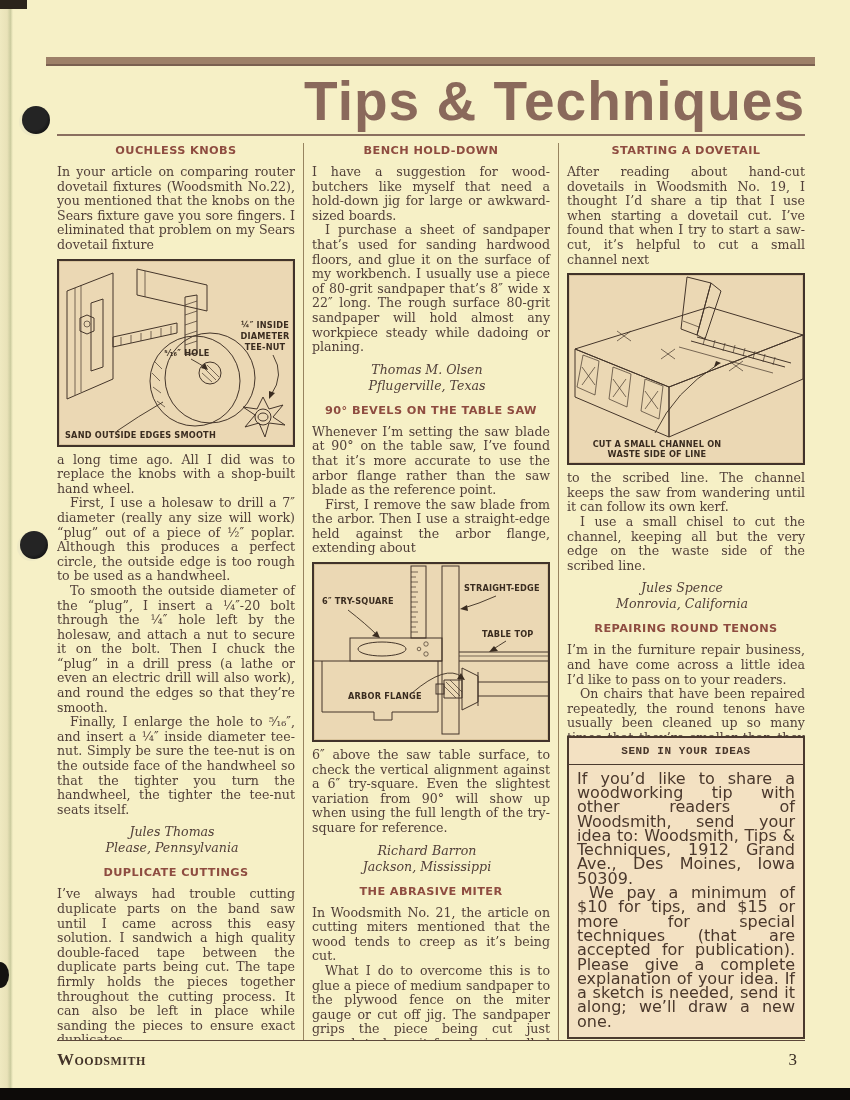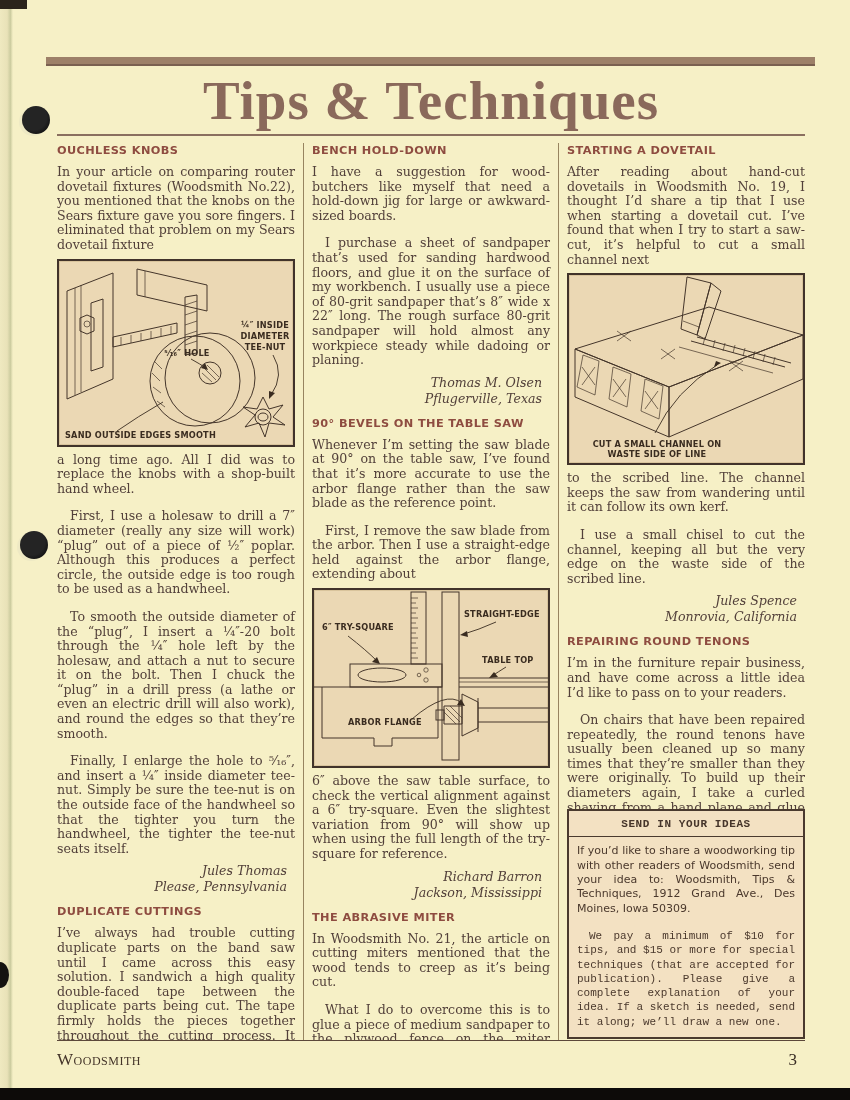--- a/index.html
+++ b/index.html
@@ -15,7 +15,7 @@
   .hole3{left:-9px;top:962px;width:18px;height:26px;box-shadow:none;background:#141210;}
   .content{position:absolute;left:57px;top:0;width:748px;}
   .top-rule{margin:57px -10px 0 -11px;height:7px;background:#9d8068;border-bottom:2px solid#7a6050;}
-  .page-title{margin:4px 0 0;text-align:center;font-family:Liberation Serif, serif;font-weight:bold;
+  .page-title{margin:4px 0 0;text-align:right;font-family:Liberation Sans, sans-serif;font-weight:bold;
     font-size:55px;line-height:62px;color:#8a695b;letter-spacing:1px;}
   .title-rule{height:0;border-top:2px solid #8a6f5f;margin:2px 0 0;}
   .columns{display:flex;justify-content:space-between;height:899px;overflow:hidden;margin-top:5px;}

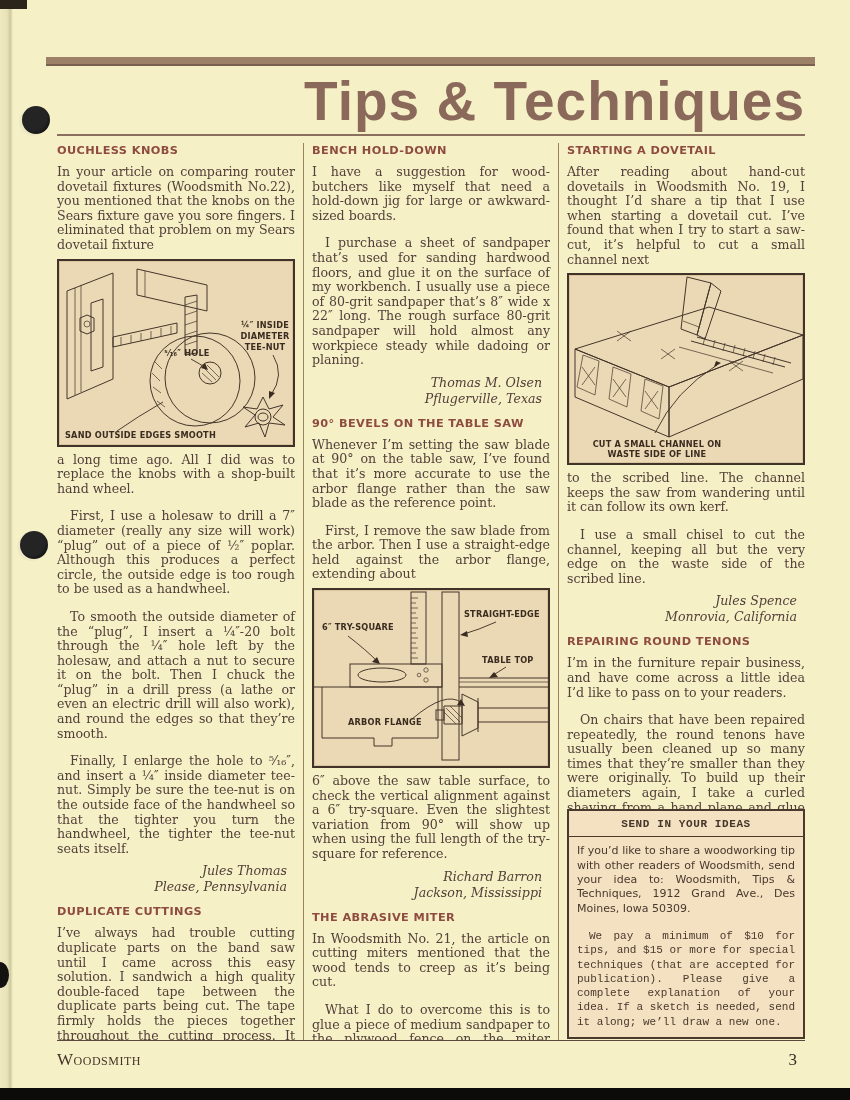--- a/index.html
+++ b/index.html
@@ -23,7 +23,7 @@
     color:#52403a;text-align:justify;}
   .divider{flex:0 0 1px;background:#97845f;margin-top:2px;}
   .sec{font-family:"DejaVu Sans",sans-serif;font-weight:bold;font-size:11.3px;line-height:14px;
-    color:#8e4c40;text-align:left;letter-spacing:.4px;margin:10px 0 7px;}
+    color:#8e4c40;text-align:center;letter-spacing:.4px;margin:10px 0 7px;}
   .sec.first{margin-top:3px;}
   .col p{margin:0;}
   .col p.ind{text-indent:13px;margin-top:13px;}

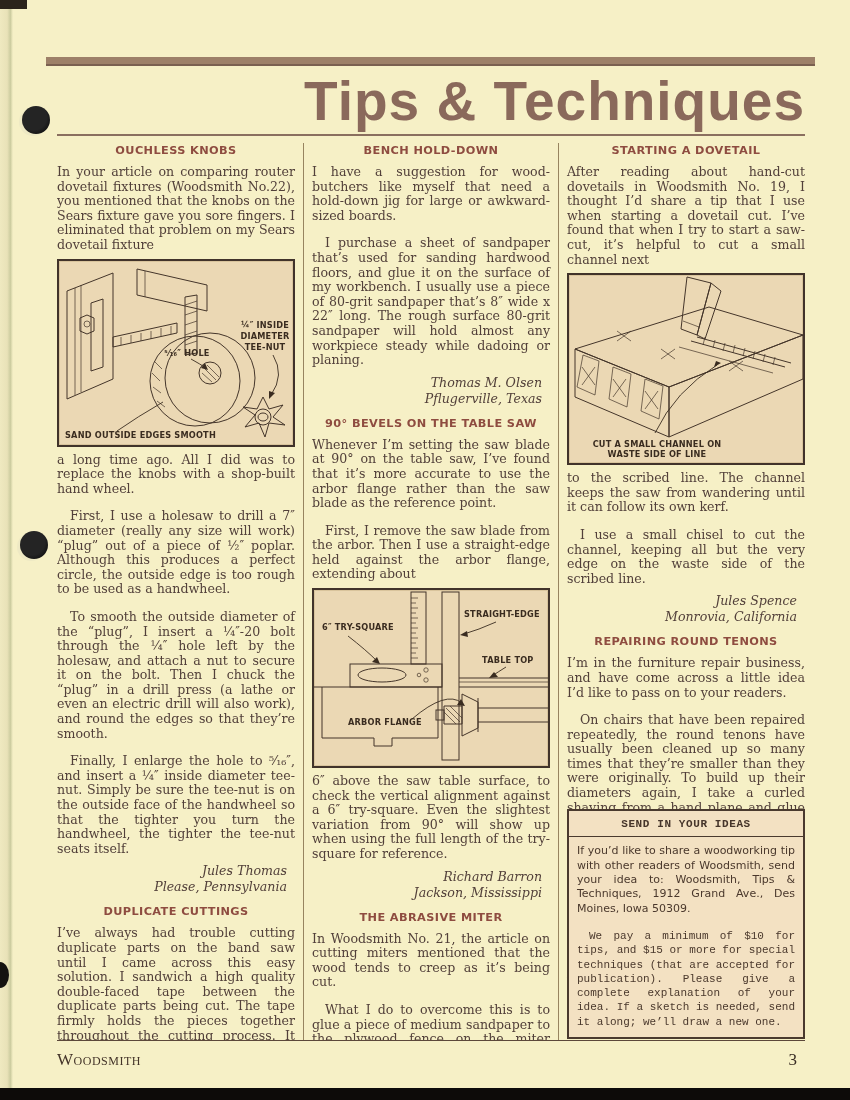--- a/index.html
+++ b/index.html
@@ -26,7 +26,7 @@
     color:#8e4c40;text-align:center;letter-spacing:.4px;margin:10px 0 7px;}
   .sec.first{margin-top:3px;}
   .col p{margin:0;}
-  .col p.ind{text-indent:13px;margin-top:13px;}
+  .col p.ind{text-indent:13px;}
   .sig{text-align:right;font-style:italic;font-size:12.6px;line-height:16px;margin:7px 8px 2px 0;}
   .illus{border:2px solid #41332a;background:#ebd8b4;margin:6px 0;box-shadow:inset 0 0 0 1px #d9c49c;}
   .illus svg{display:block;}

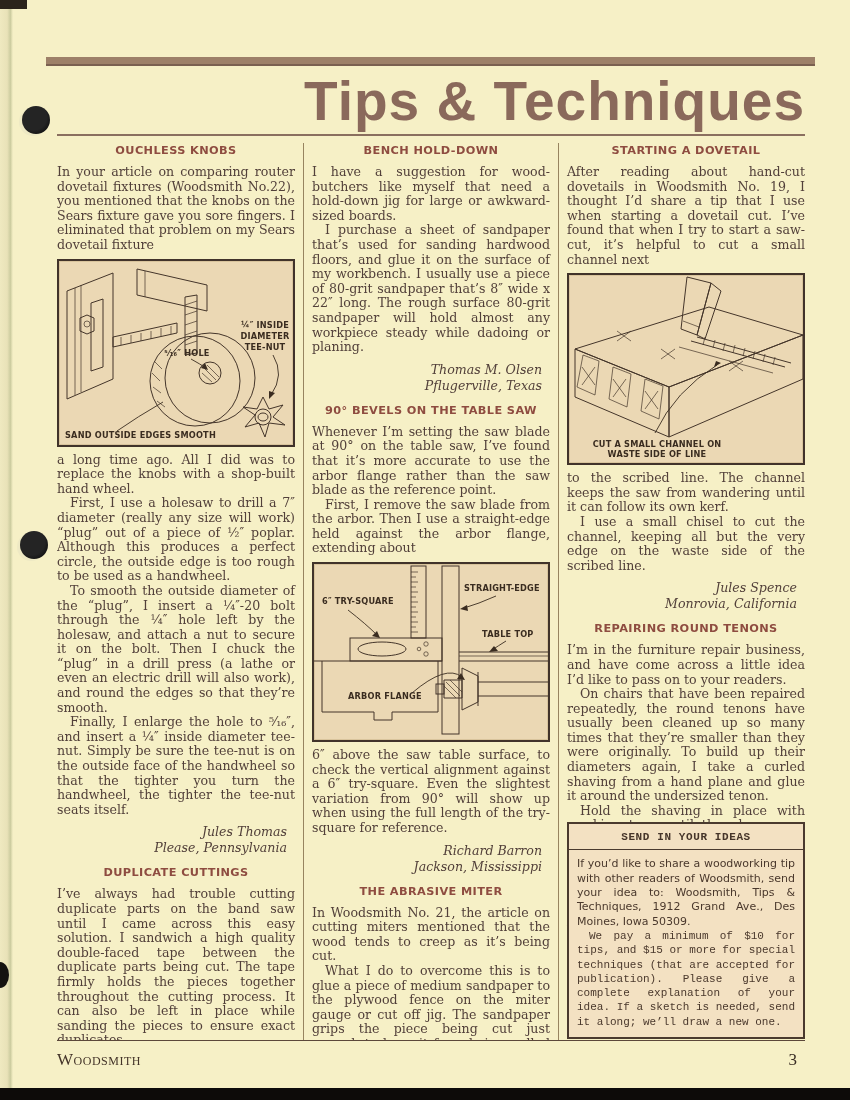--- a/index.html
+++ b/index.html
@@ -27,7 +27,7 @@
   .sec.first{margin-top:3px;}
   .col p{margin:0;}
   .col p.ind{text-indent:13px;}
-  .sig{text-align:right;font-style:italic;font-size:12.6px;line-height:16px;margin:7px 8px 2px 0;}
+  .sig{text-align:center;font-style:italic;font-size:12.6px;line-height:16px;margin:7px 8px 2px 0;}
   .illus{border:2px solid #41332a;background:#ebd8b4;margin:6px 0;box-shadow:inset 0 0 0 1px #d9c49c;}
   .illus svg{display:block;}
   .lbl{font-family:"DejaVu Sans",sans-serif;font-size:8.2px;font-weight:bold;fill:#3a2c20;letter-spacing:.2px;}

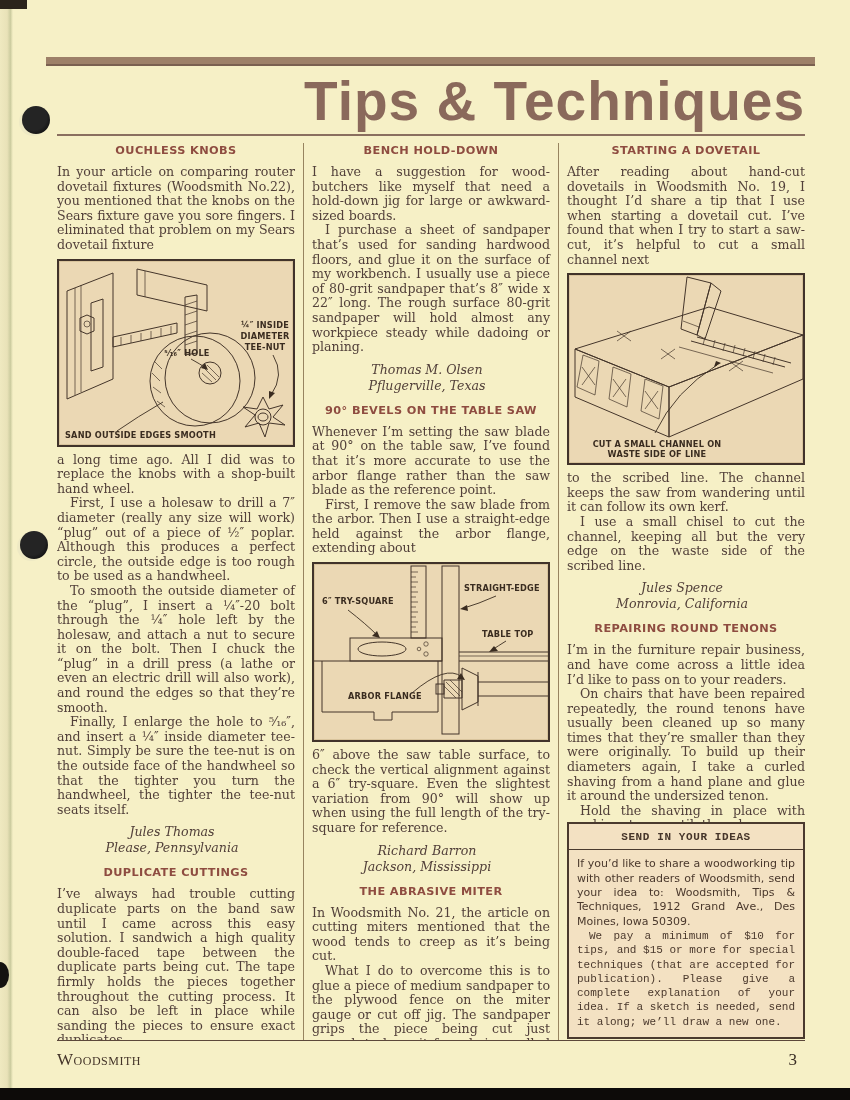--- a/index.html
+++ b/index.html
@@ -38,7 +38,7 @@
   .ideas-box{position:absolute;bottom:1px;left:0;right:0;border:2px solid #4a3a2e;background:#f3e1c2;}
   .ideas-head{font-family:Liberation Mono, monospace;font-weight:bold;font-size:11px;letter-spacing:.6px;
     color:#46352a;text-align:center;padding:6px 4px 5px;border-bottom:1.5px solid #4a3a2e;}
-  .ideas-body{padding:7px 8px 8px;font-family:"DejaVu Sans",sans-serif;font-size:11px;
+  .ideas-body{padding:7px 8px 8px;font-family:"DejaVu Sans",sans-serif;font-size:16px;
     line-height:14.3px;color:#4a382c;text-align:justify;}
   .ideas-body p{margin:0;}
   .ideas-body p.ind{text-indent:12px;font-family:Liberation Mono, monospace;}

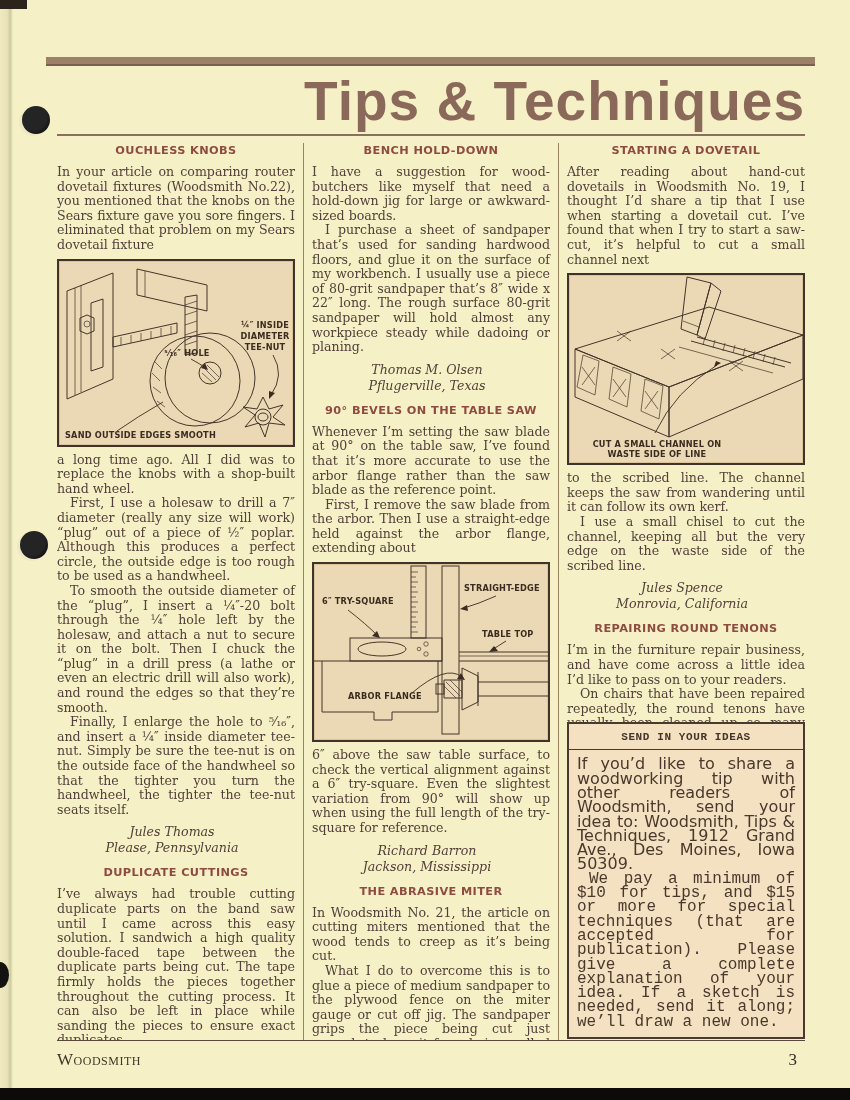--- a/index.html
+++ b/index.html
@@ -41,7 +41,7 @@
   .ideas-body{padding:7px 8px 8px;font-family:"DejaVu Sans",sans-serif;font-size:16px;
     line-height:14.3px;color:#4a382c;text-align:justify;}
   .ideas-body p{margin:0;}
-  .ideas-body p.ind{text-indent:12px;font-family:Liberation Mono, monospace;}
+  .ideas-body p.ind{text-indent:12px;}
   .footer-rule{border-top:1.5px solid #5c483a;}
   .footer{display:flex;justify-content:space-between;align-items:baseline;padding-top:9px;}
   .brand{font-family:"Liberation Serif",serif;font-variant:small-caps;font-weight:400;

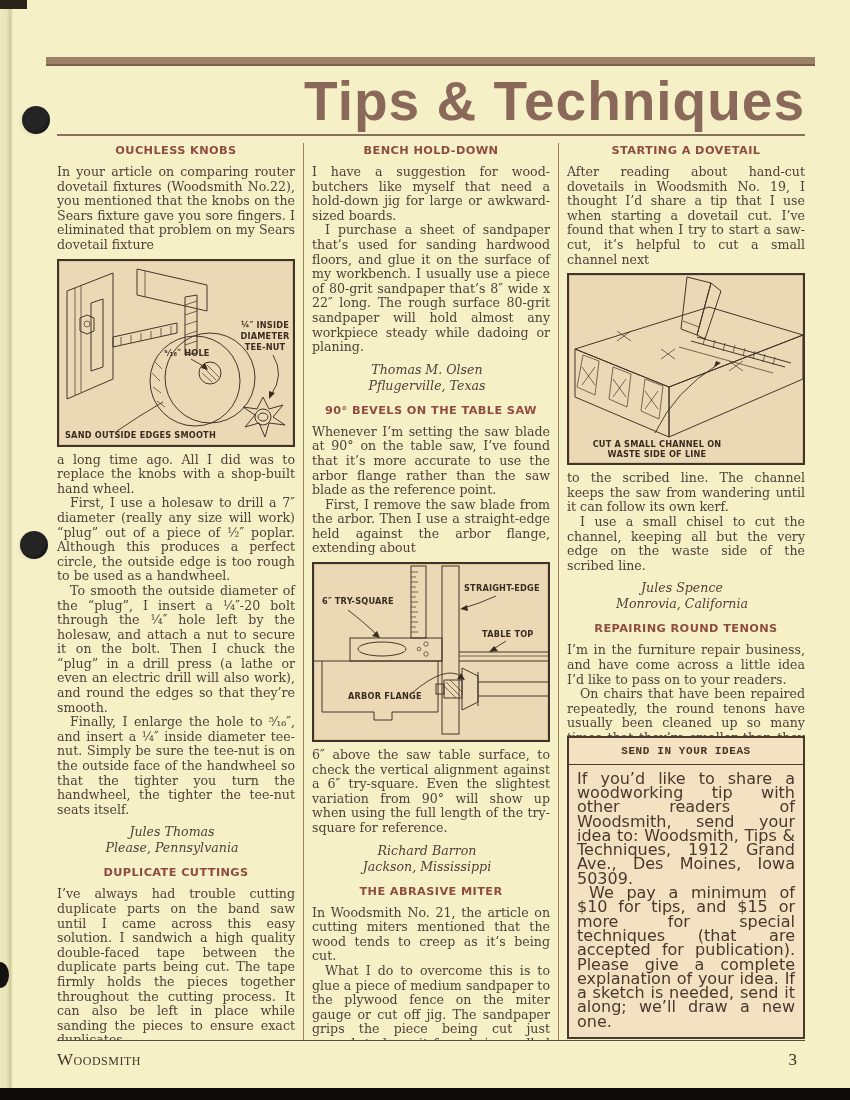--- a/index.html
+++ b/index.html
@@ -44,7 +44,7 @@
   .ideas-body p.ind{text-indent:12px;}
   .footer-rule{border-top:1.5px solid #5c483a;}
   .footer{display:flex;justify-content:space-between;align-items:baseline;padding-top:9px;}
-  .brand{font-family:"Liberation Serif",serif;font-variant:small-caps;font-weight:400;
+  .brand{font-family:"Liberation Serif",serif;font-variant:small-caps;font-weight:700;
     font-size:17px;color:#443429;letter-spacing:.5px;}
   .pagenum{font-family:"Liberation Serif",serif;font-size:17px;color:#382c23;margin-right:8px;}
 </style>

